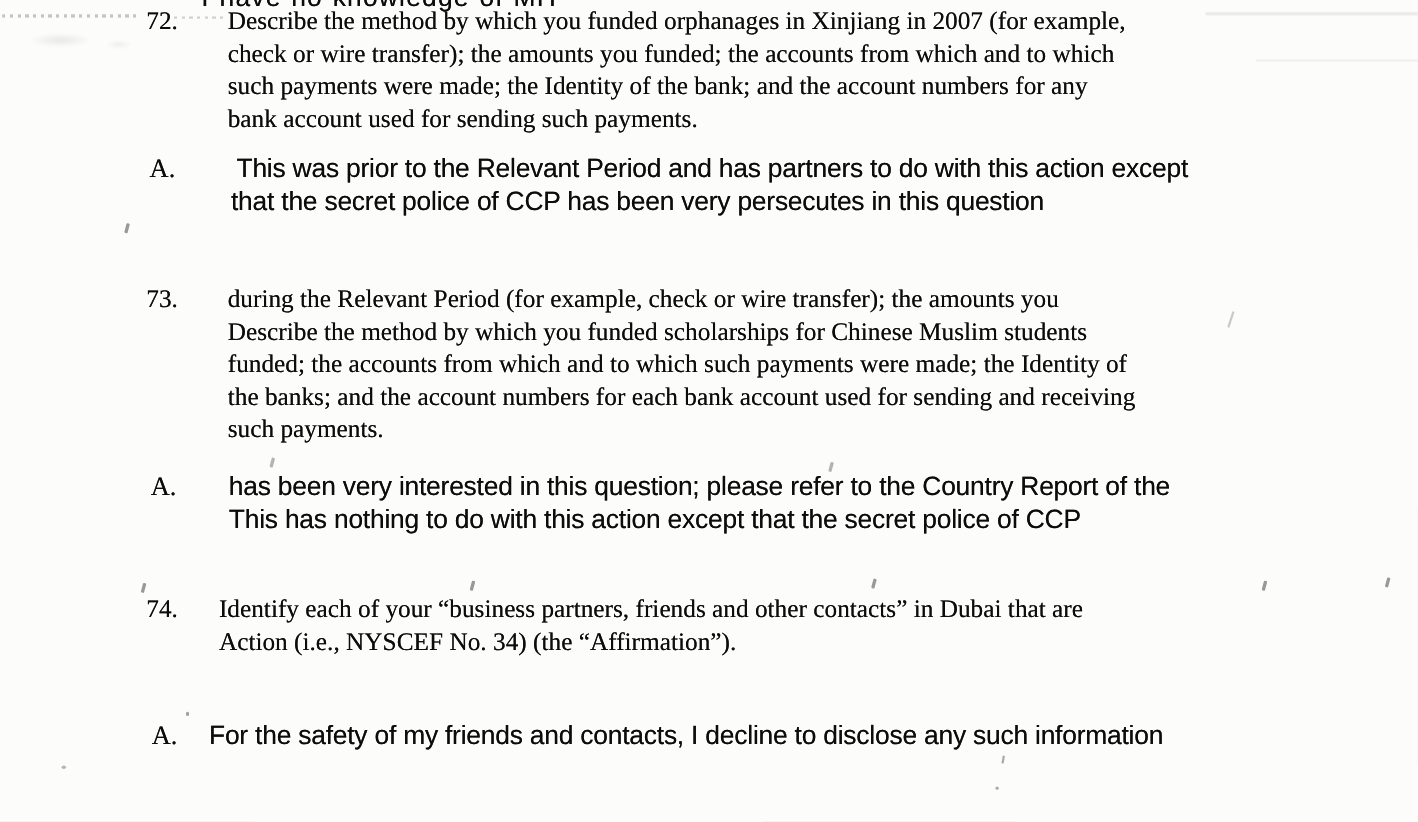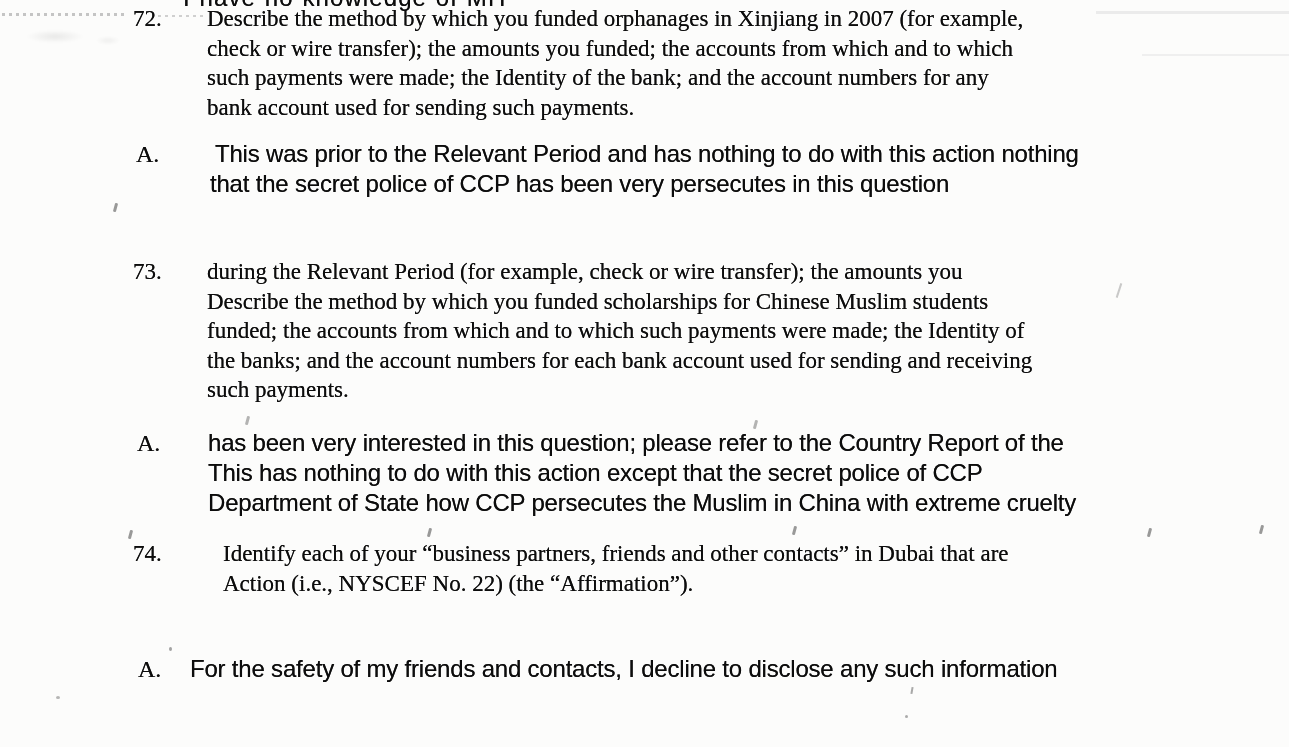--- a/index.html
+++ b/index.html
@@ -57,7 +57,7 @@
 
   <div class="abs serif ink marker" style="left:136px;top:140px;font-size:24px;">A.</div>
   <div class="abs sans ink lines" style="left:210px;top:139px;">
-    <div style="text-indent:5px;">This was prior to the Relevant Period and has nothing to do with this action nothing</div>
+    <div style="text-indent:5px;">This was prior to the Relevant Period and has partners to do with this action except</div>
     <div>that the secret police of CCP has been very persecutes in this question</div>
   </div>
 

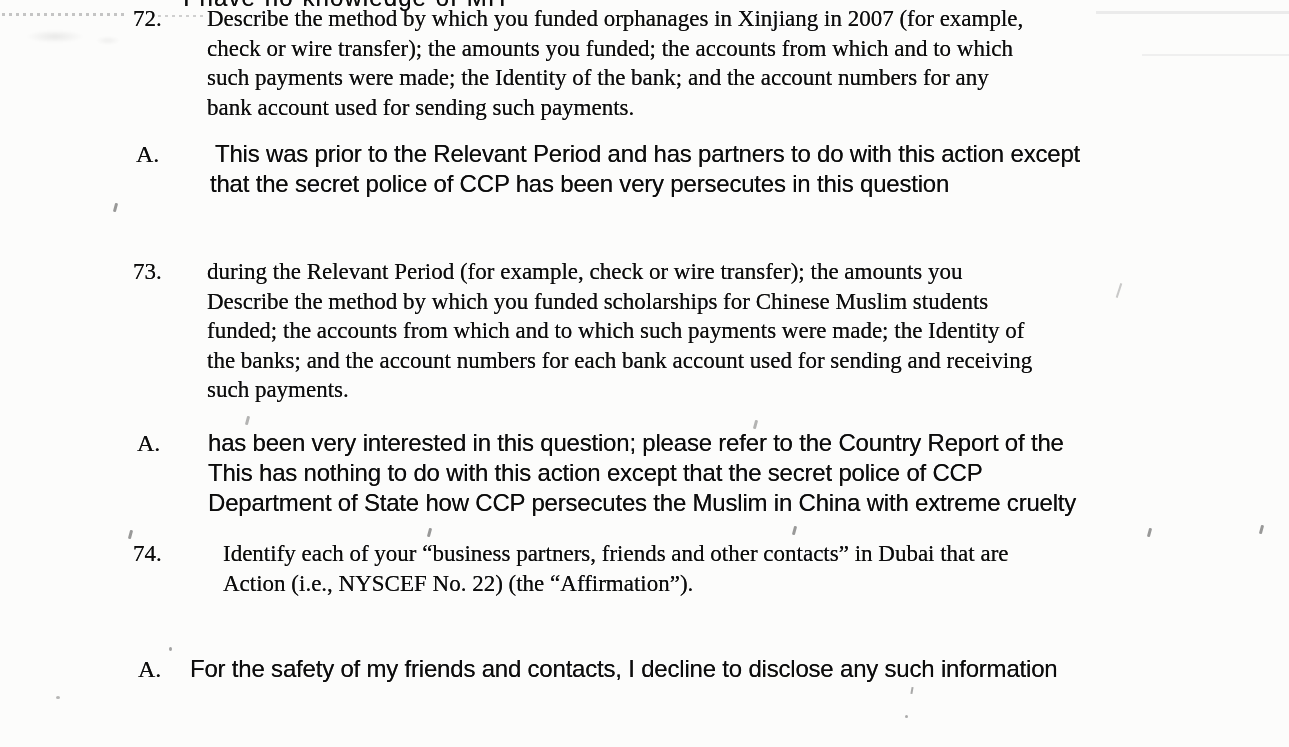--- a/index.html
+++ b/index.html
@@ -74,7 +74,6 @@
   <div class="abs sans ink lines" style="left:208px;top:428px;">
     <div>has been very interested in this question; please refer to the Country Report of the</div>
     <div>This has nothing to do with this action except that the secret police of CCP</div>
-    <div>Department of State how CCP persecutes the Muslim in China with extreme cruelty</div>
   </div>
 
   <div class="abs serif ink marker" style="left:133px;top:539px;">74.</div>

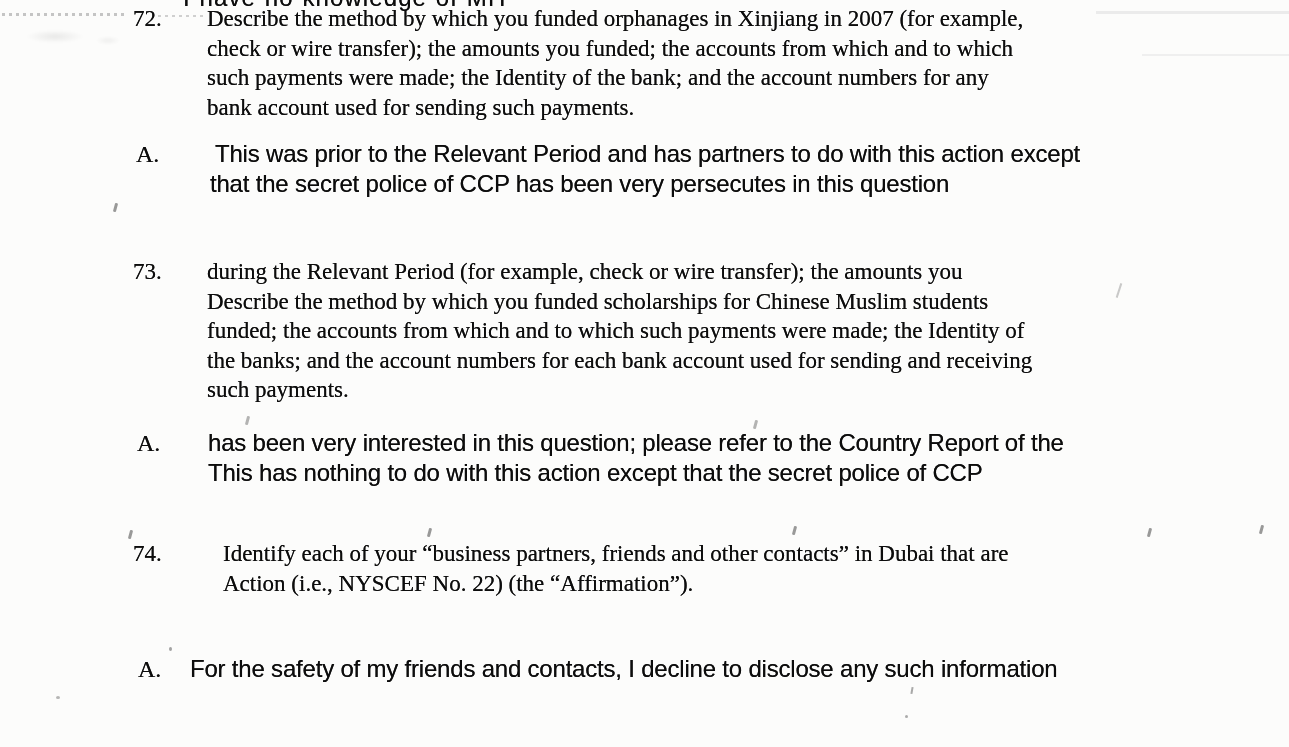--- a/index.html
+++ b/index.html
@@ -77,7 +77,7 @@
   </div>
 
   <div class="abs serif ink marker" style="left:133px;top:539px;">74.</div>
-  <div class="abs serif ink lines" style="left:223px;top:539px;">
+  <div class="abs serif ink lines" style="left:199px;top:539px;">
     <div>Identify each of your “business partners, friends and other contacts” in Dubai that are</div>
     <div>Action (i.e., NYSCEF No. 22) (the “Affirmation”).</div>
   </div>

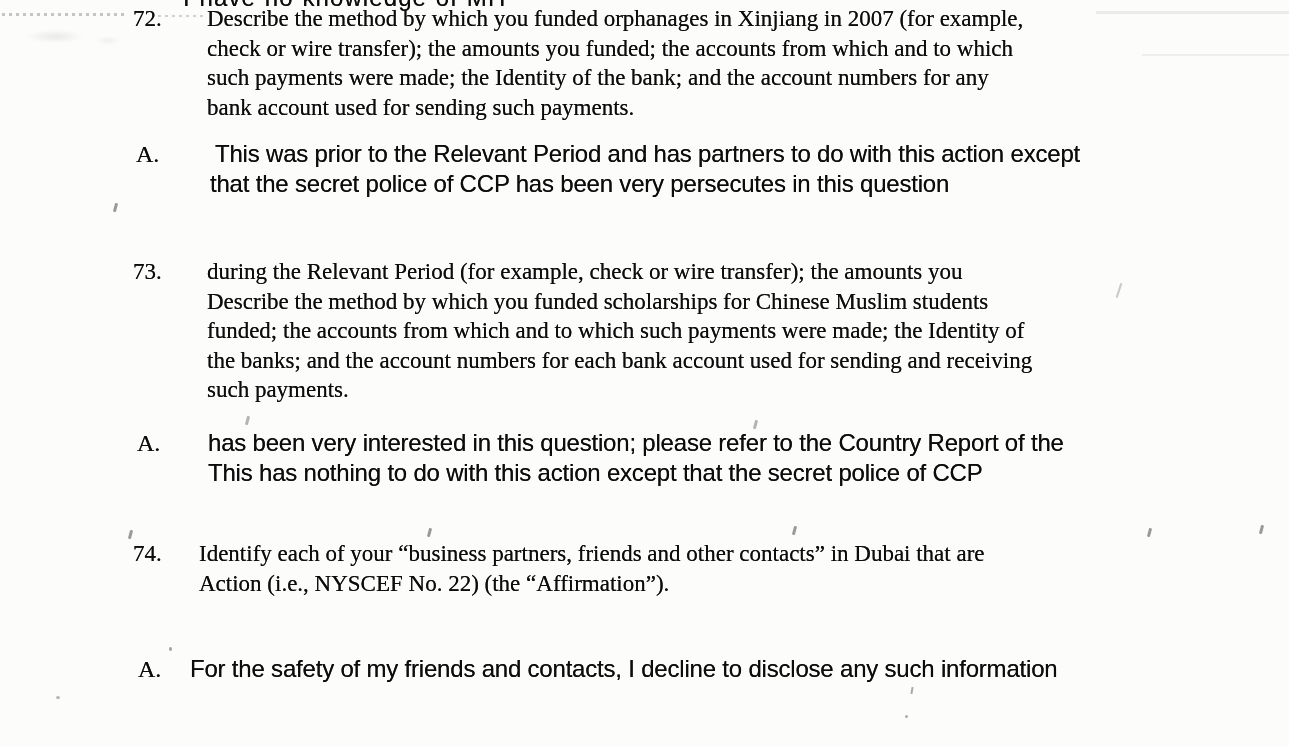--- a/index.html
+++ b/index.html
@@ -79,7 +79,7 @@
   <div class="abs serif ink marker" style="left:133px;top:539px;">74.</div>
   <div class="abs serif ink lines" style="left:199px;top:539px;">
     <div>Identify each of your “business partners, friends and other contacts” in Dubai that are</div>
-    <div>Action (i.e., NYSCEF No. 22) (the “Affirmation”).</div>
+    <div>Action (i.e., NYSCEF No. 34) (the “Affirmation”).</div>
   </div>
 
   <div class="abs serif ink marker" style="left:138px;top:655px;font-size:24px;">A.</div>

